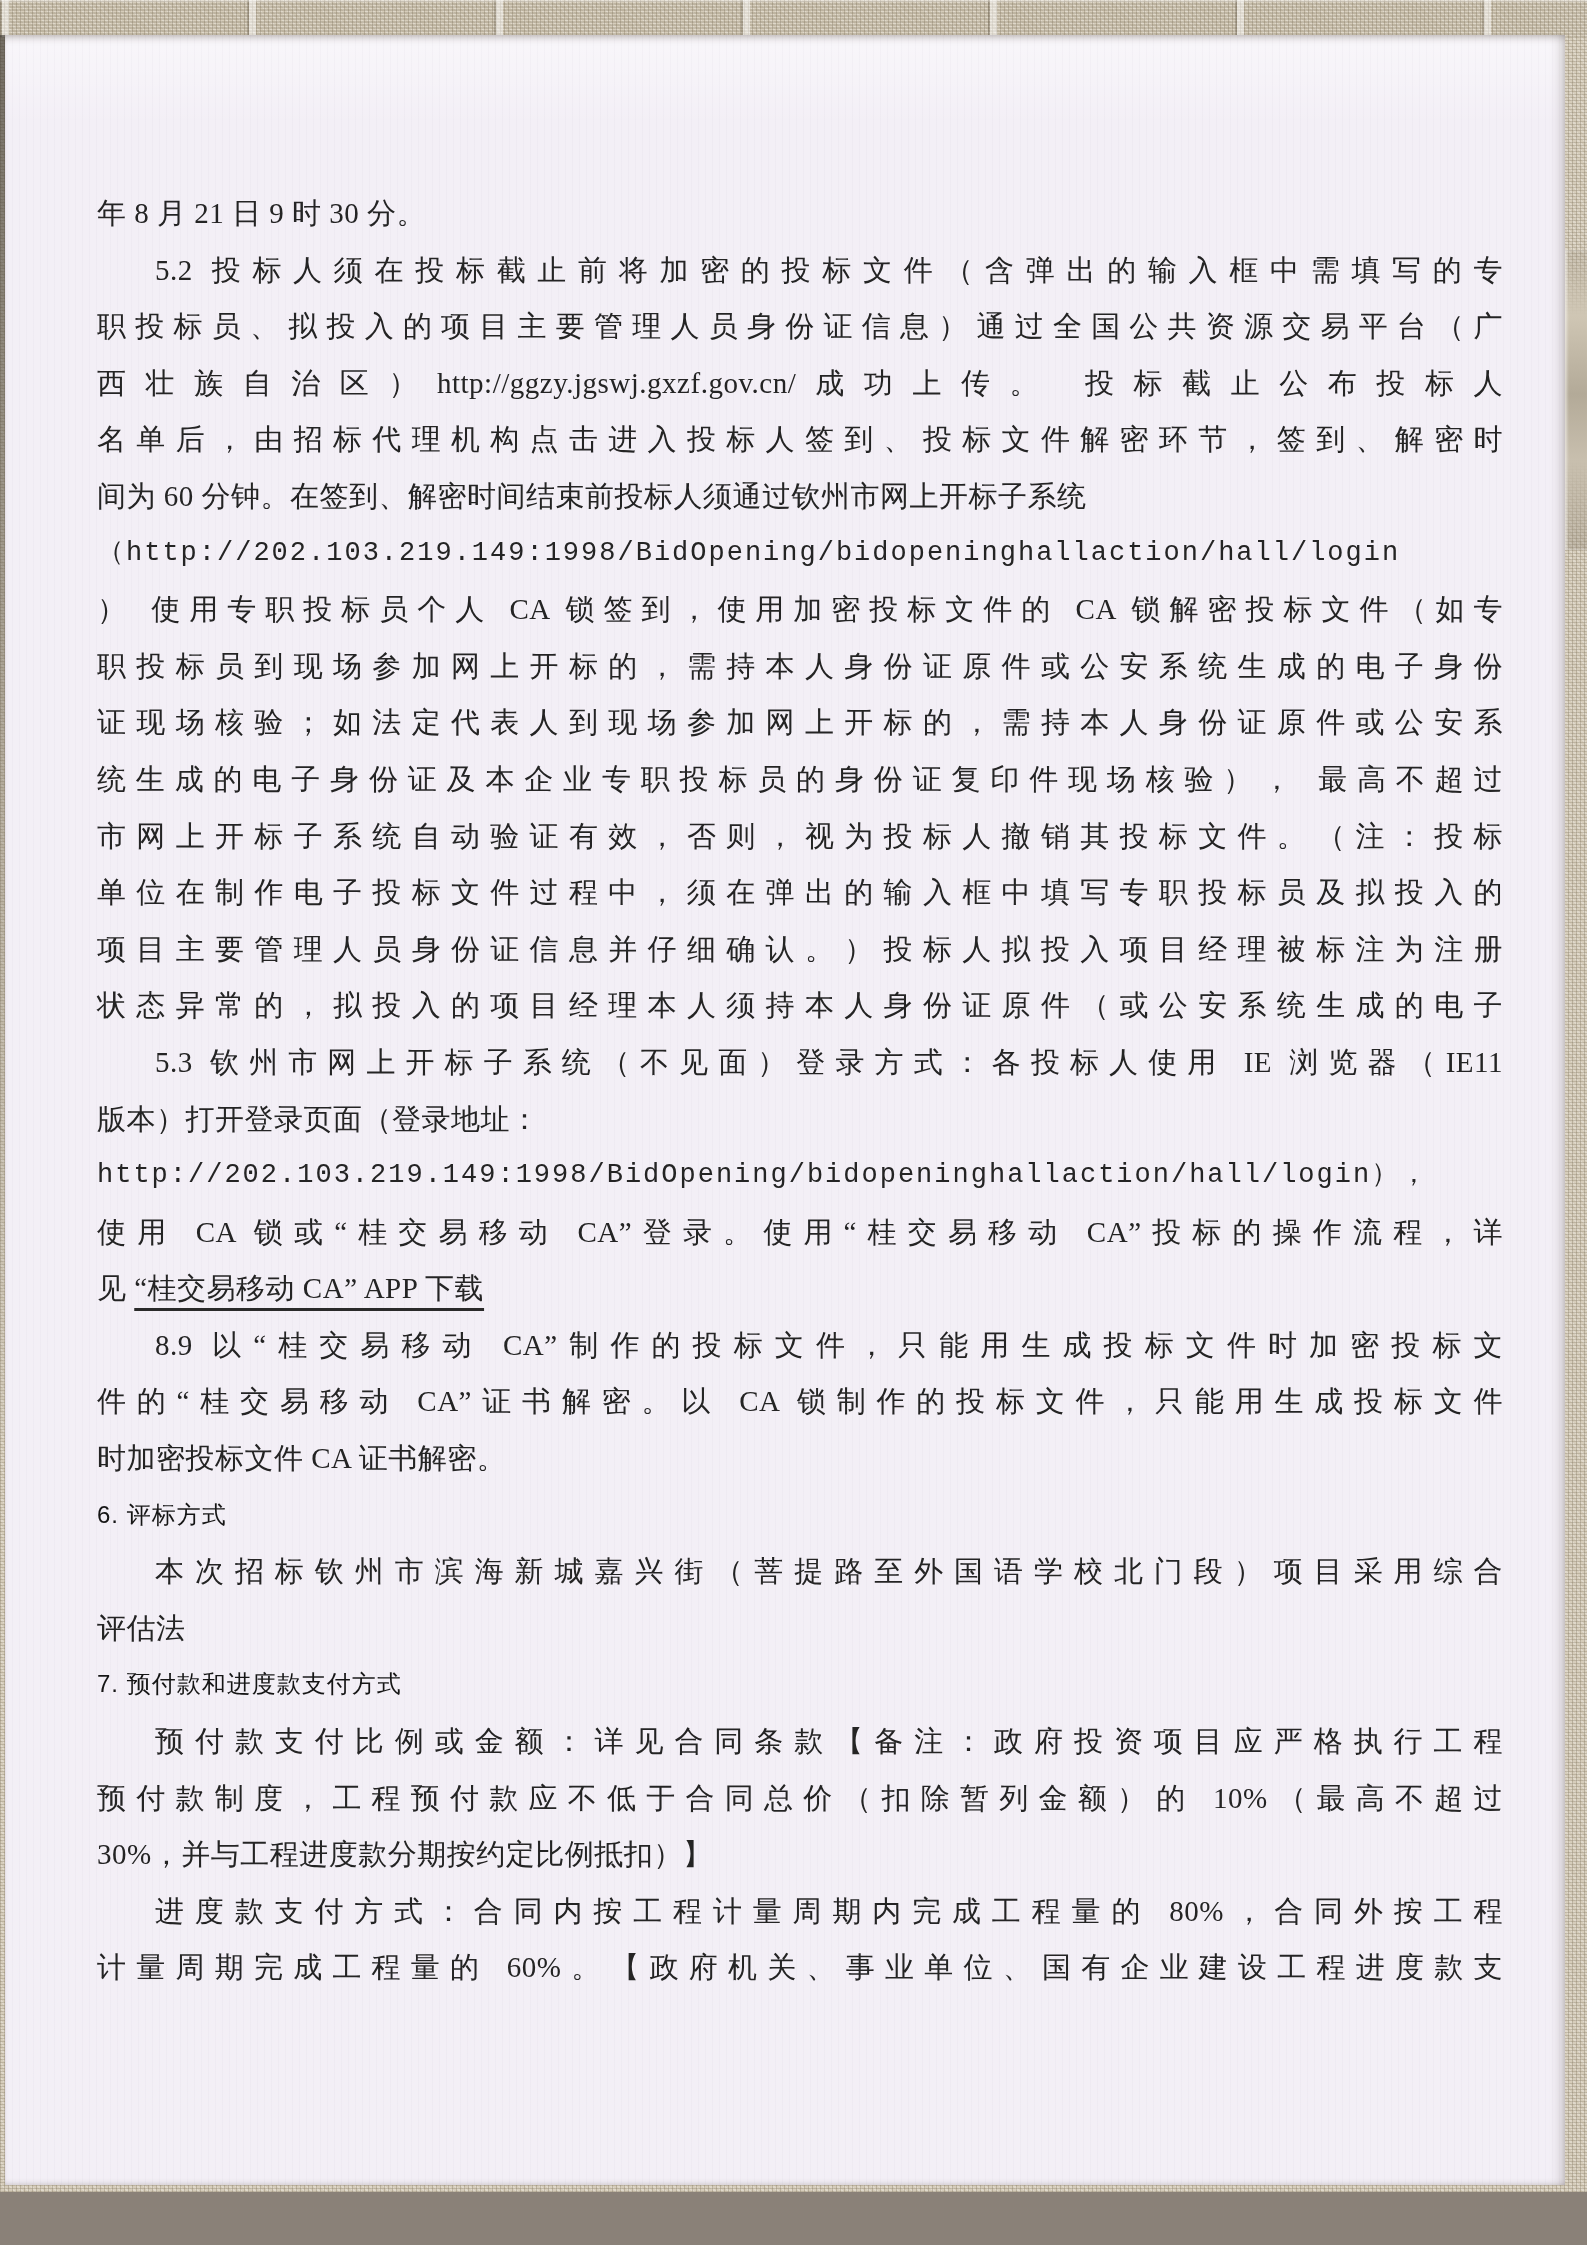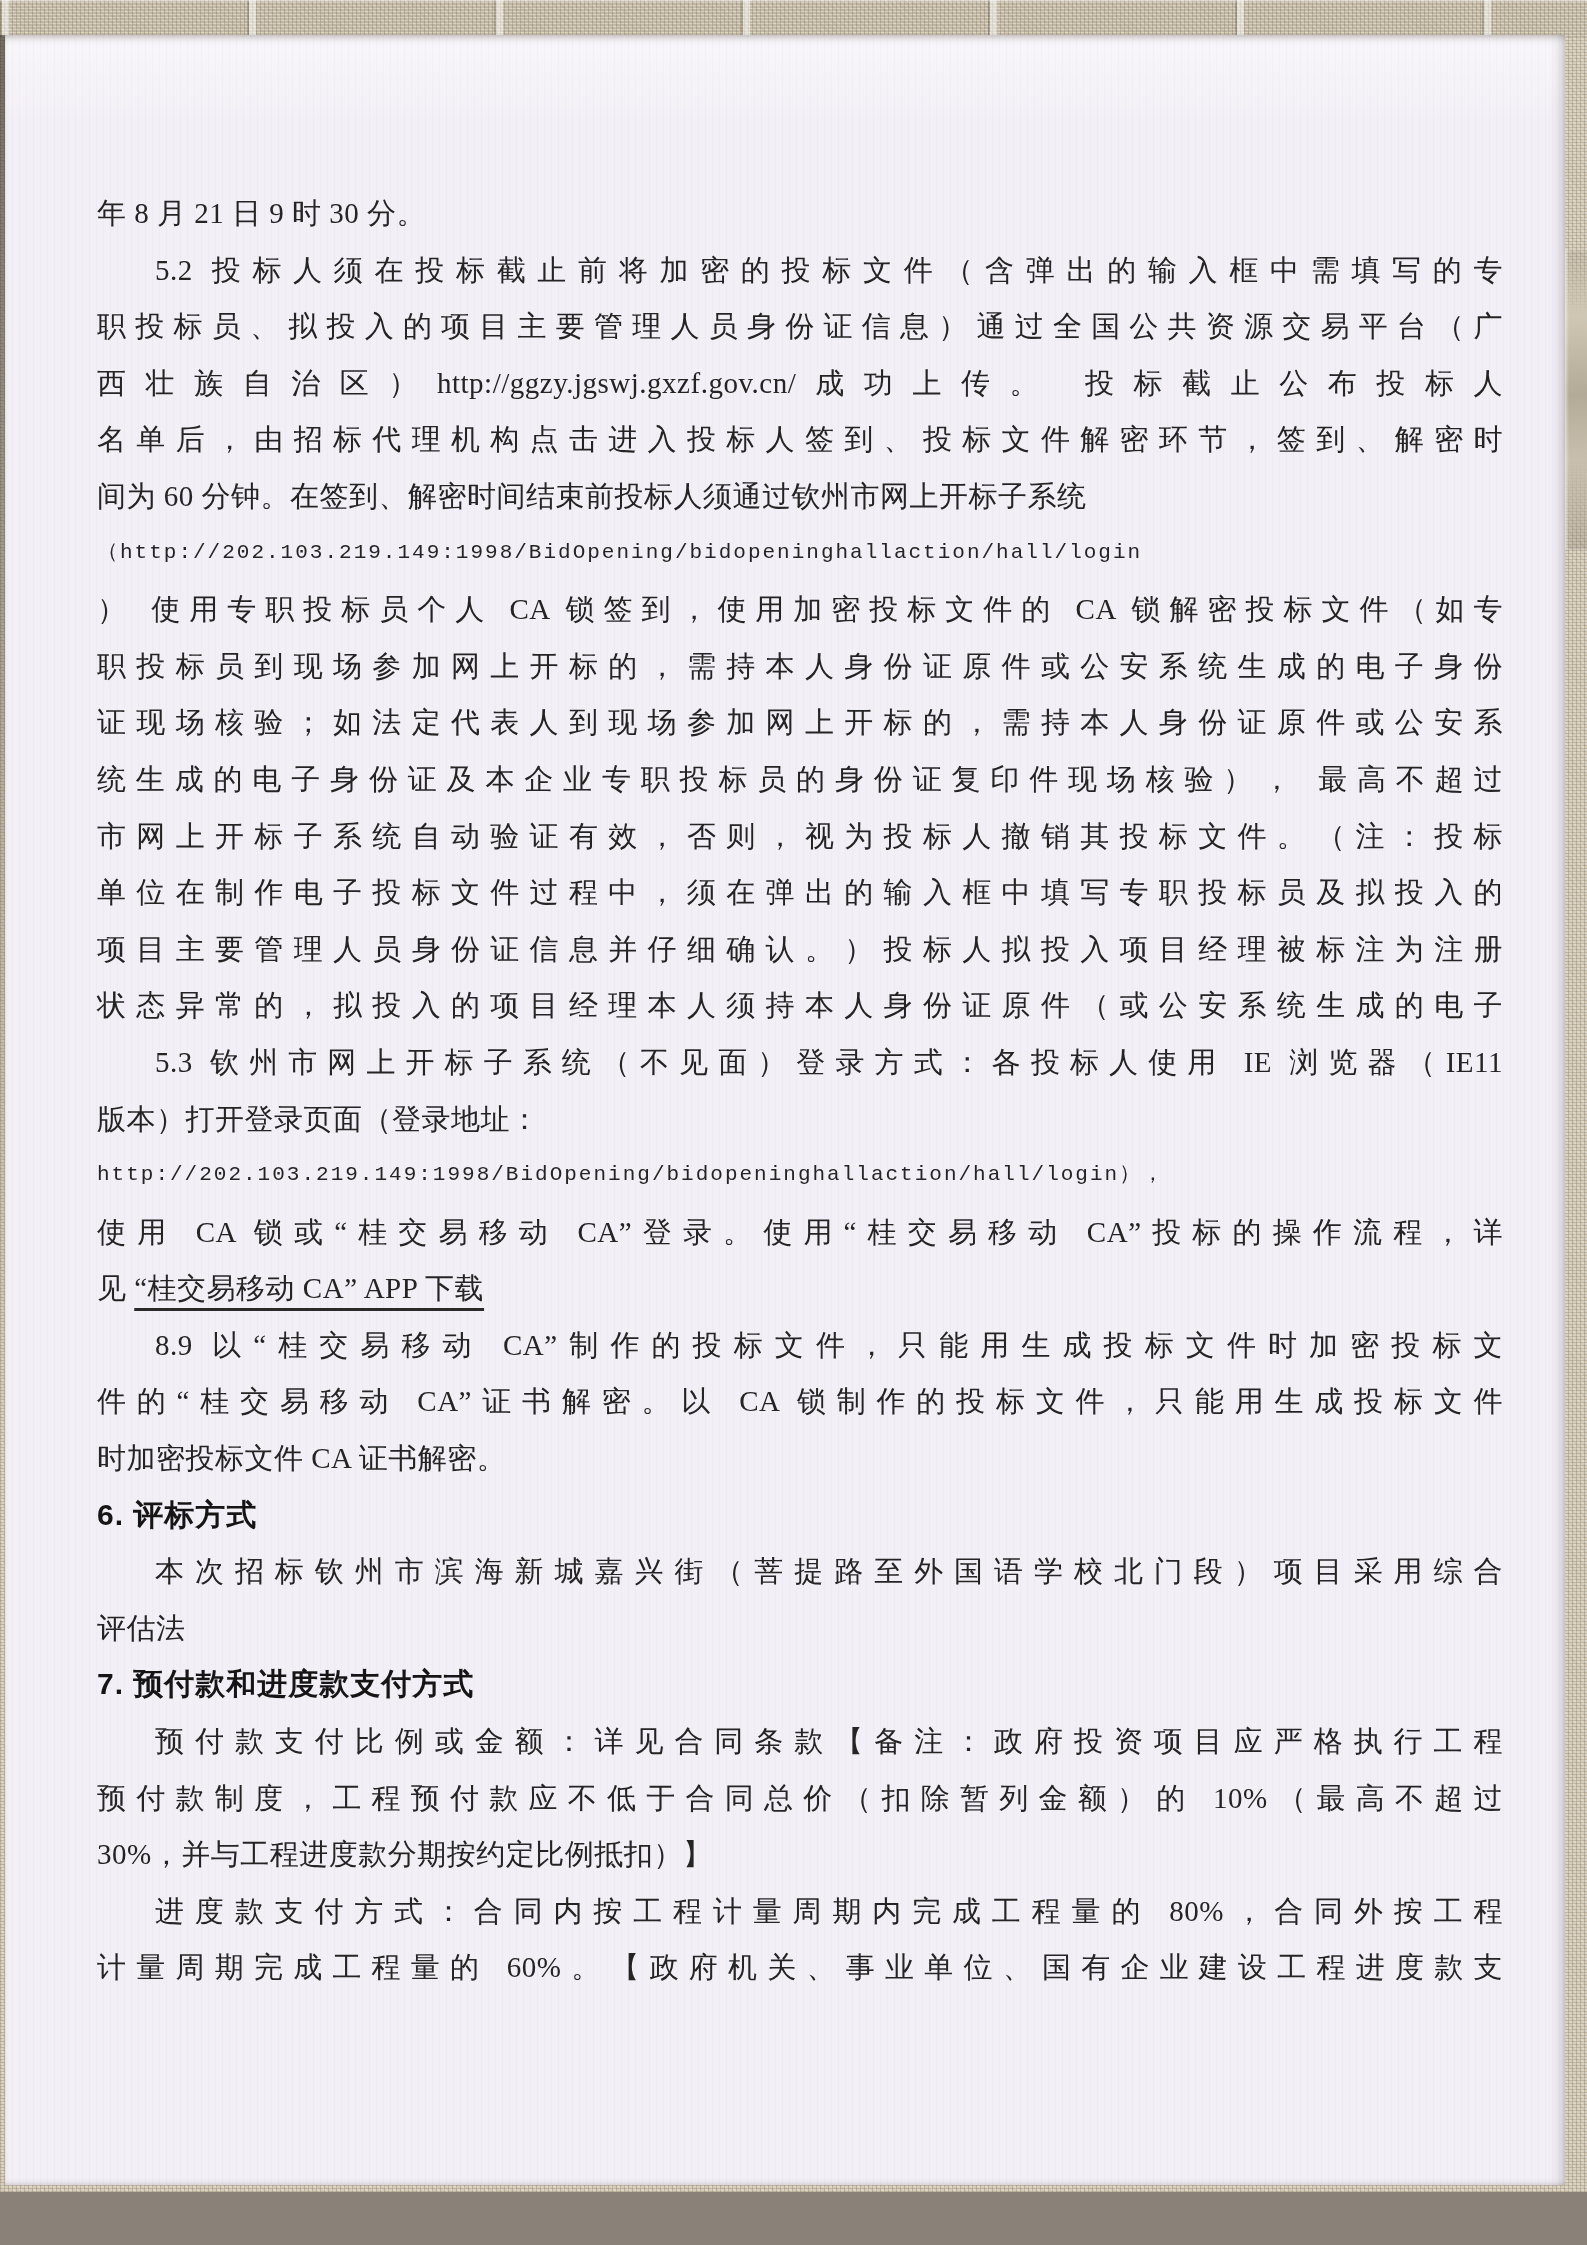--- a/index.html
+++ b/index.html
@@ -48,7 +48,7 @@
   }
   .line.justify{white-space:normal;text-align:justify;text-align-last:justify;}
   .line.indent{text-indent:58px;}
-  .line.mono{font-family:"Liberation Mono","DejaVu Sans Mono",monospace;font-size:21px;letter-spacing:2px;}
+  .line.mono{font-family:"Liberation Mono","DejaVu Sans Mono",monospace;font-size:27px;letter-spacing:2px;}
   .line.bold{font-family:"Liberation Sans","DejaVu Sans",sans-serif;font-weight:700;font-size:30px;color:#151515;letter-spacing:1px;}
   .u{
     text-decoration:underline;

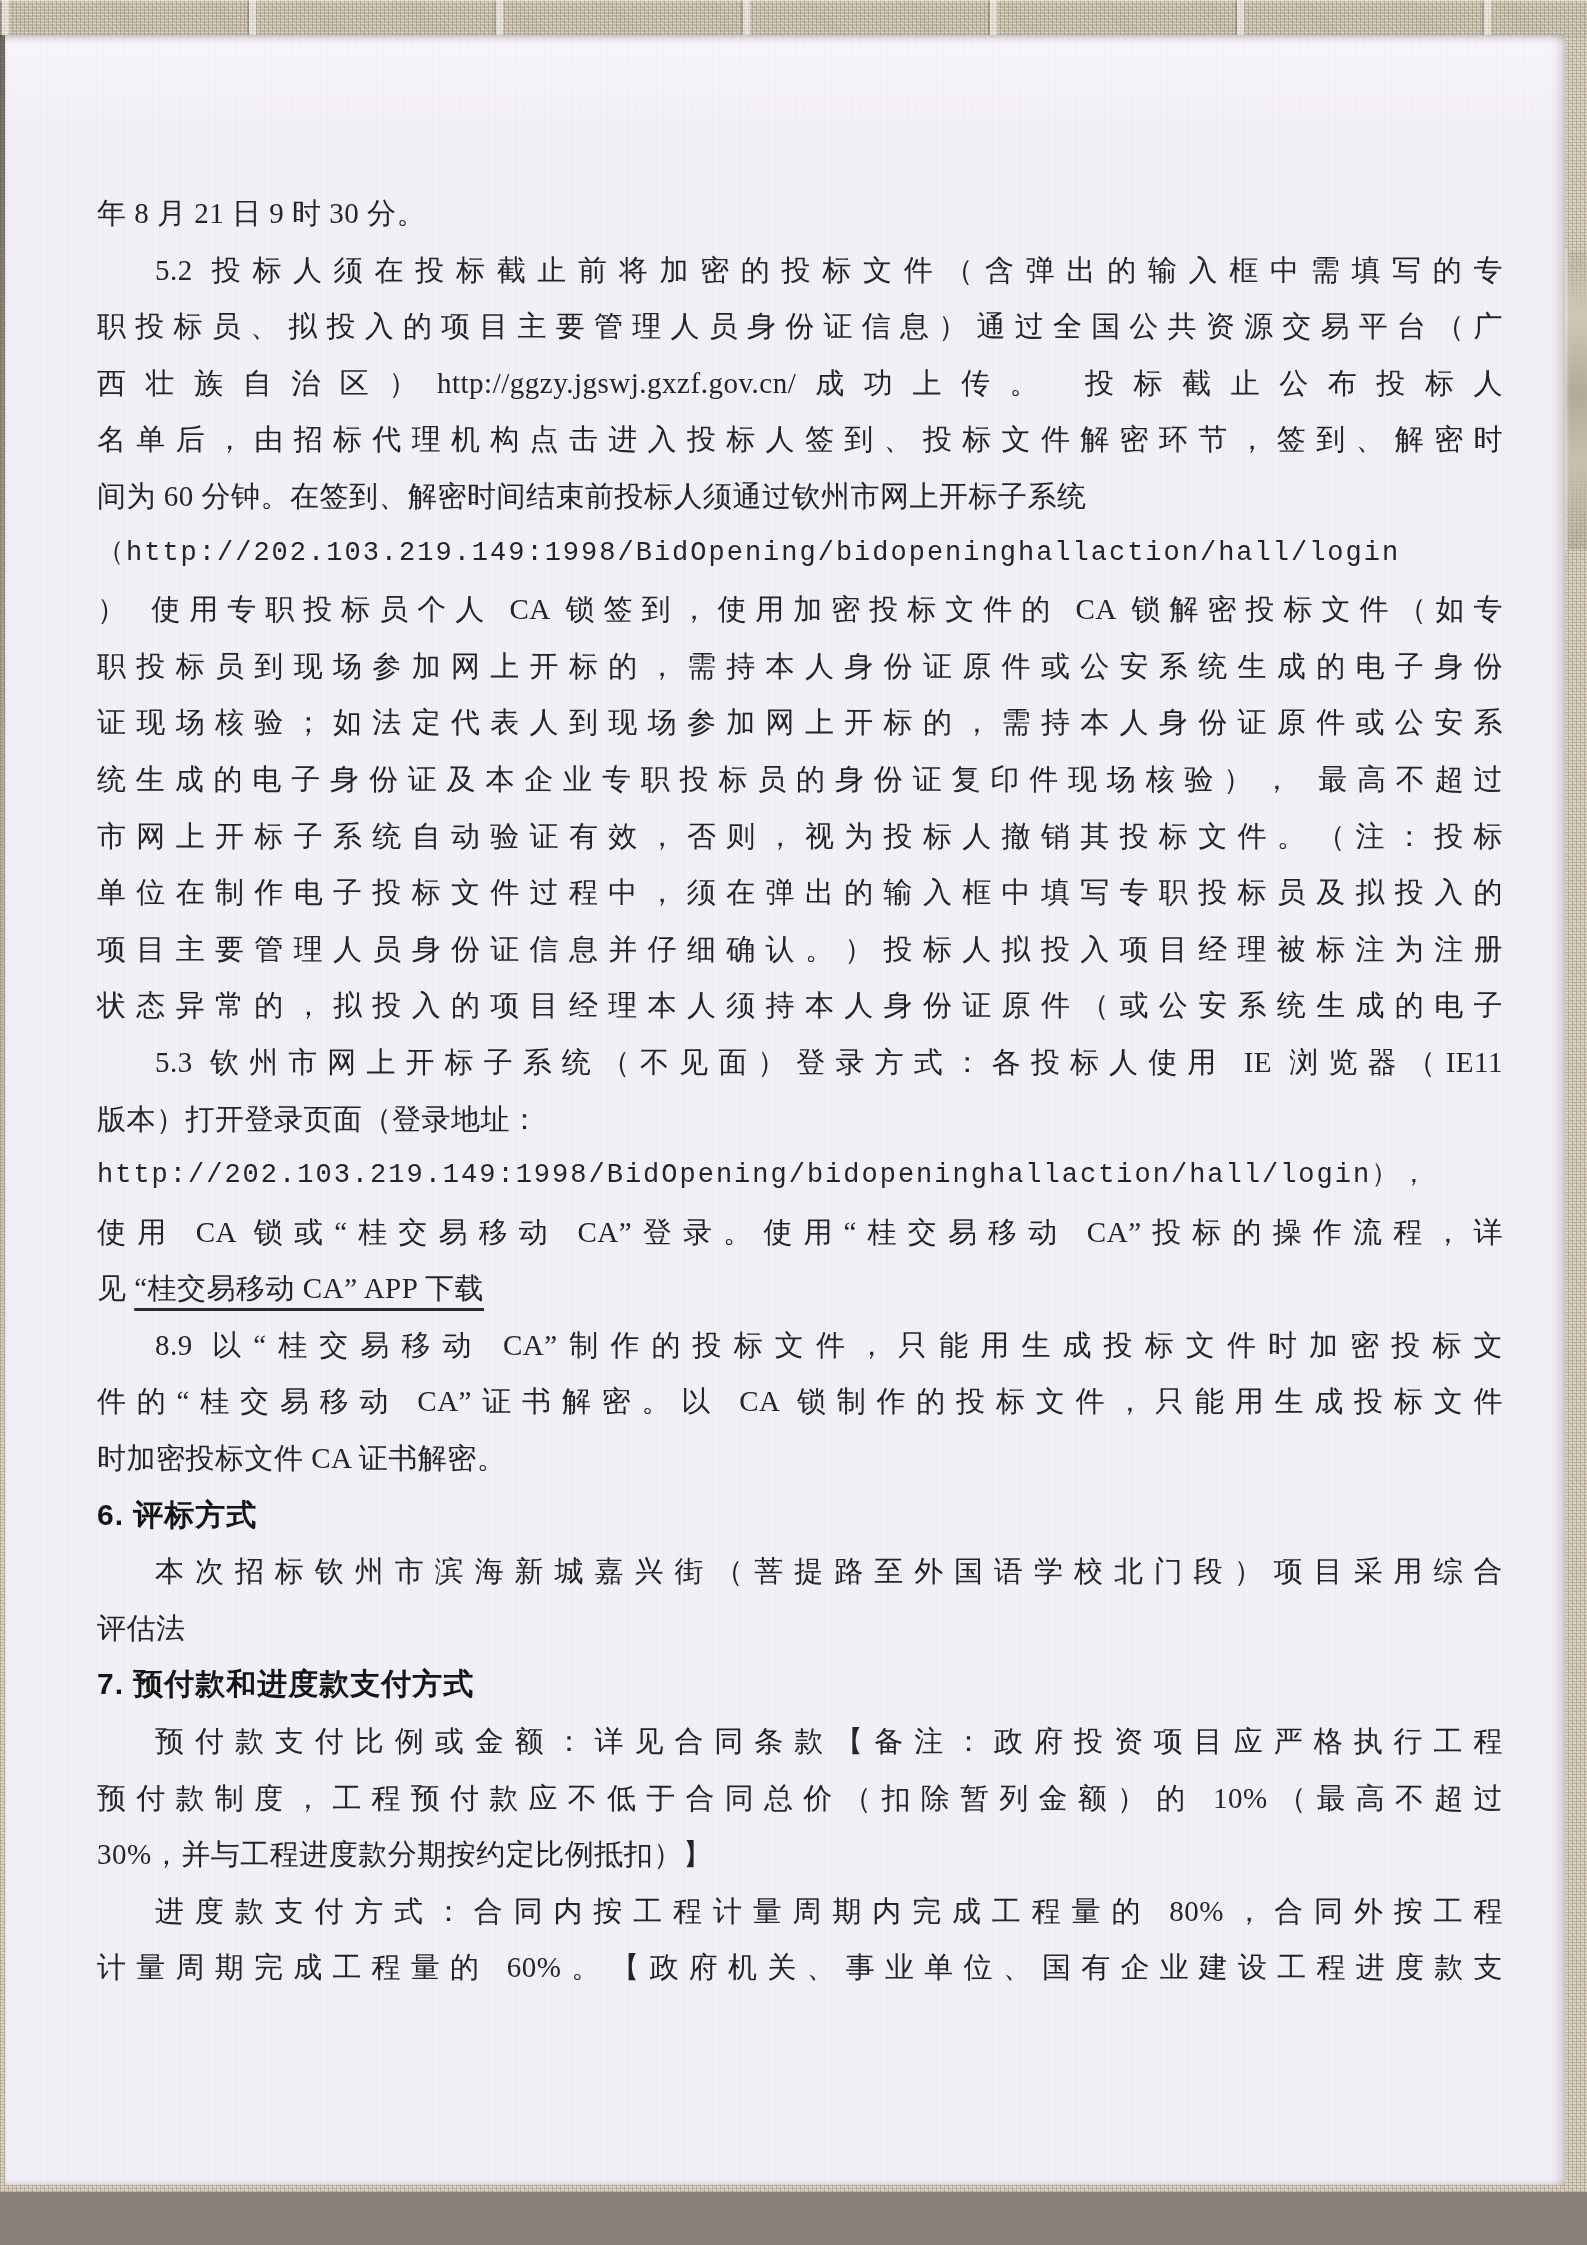--- a/index.html
+++ b/index.html
@@ -49,7 +49,7 @@
   .line.justify{white-space:normal;text-align:justify;text-align-last:justify;}
   .line.indent{text-indent:58px;}
   .line.mono{font-family:"Liberation Mono","DejaVu Sans Mono",monospace;font-size:27px;letter-spacing:2px;}
-  .line.bold{font-family:"Liberation Sans","DejaVu Sans",sans-serif;font-weight:700;font-size:30px;color:#151515;letter-spacing:1px;}
+  .line.bold{font-family:"Liberation Sans","DejaVu Sans",sans-serif;font-weight:400;font-size:24px;color:#151515;letter-spacing:1px;}
   .u{
     text-decoration:underline;
     text-decoration-thickness:2.5px;

